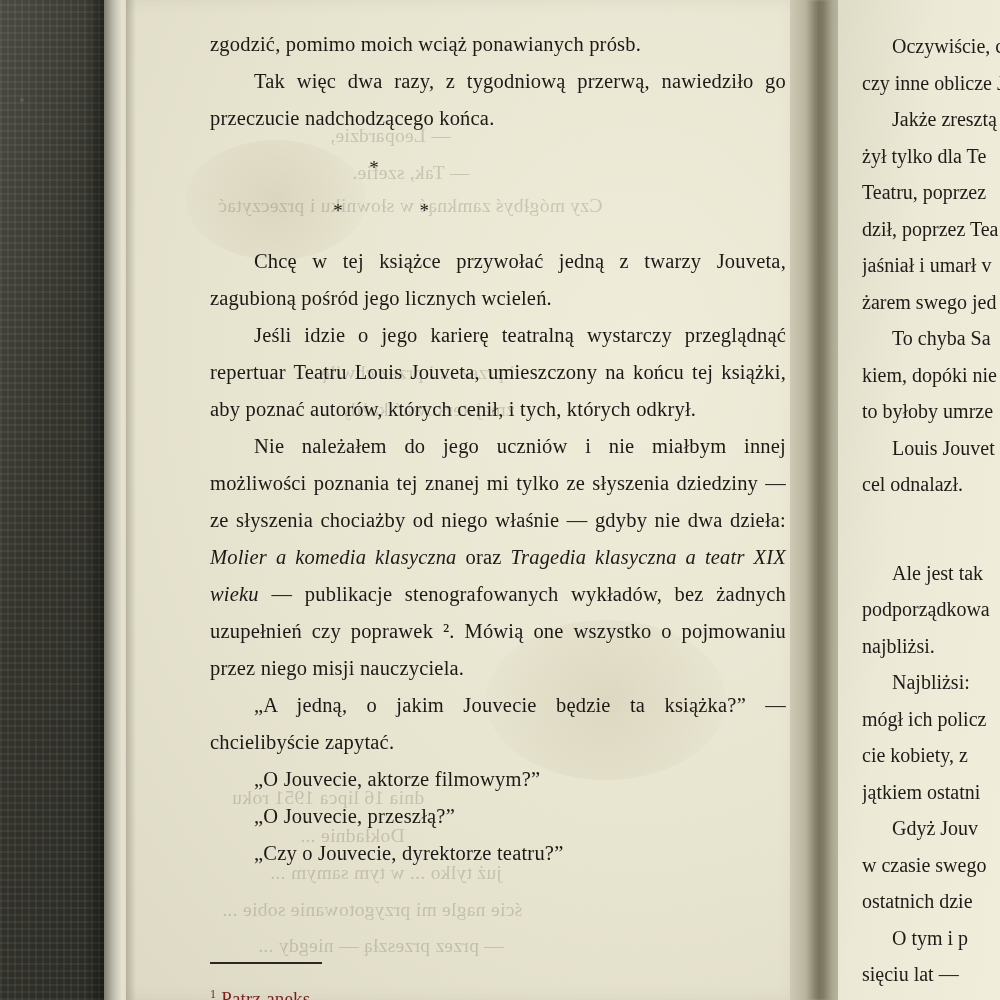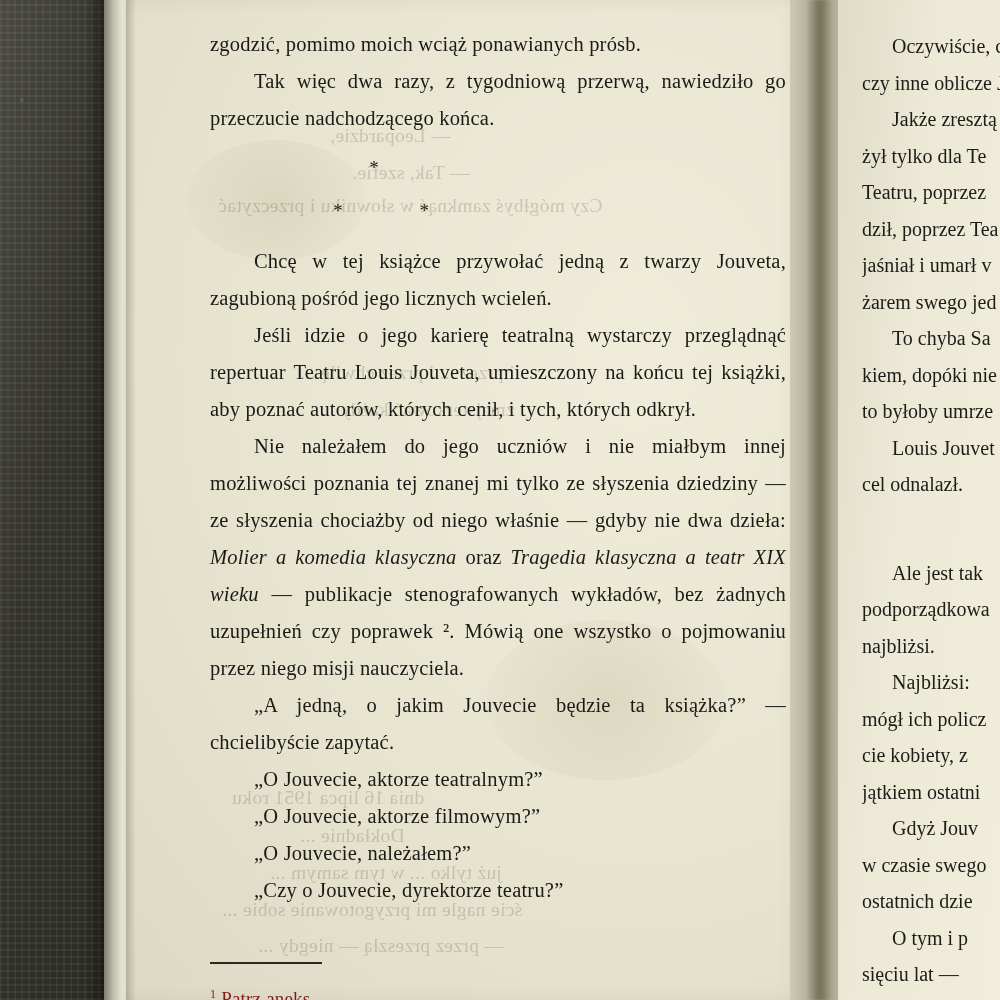--- a/index.html
+++ b/index.html
@@ -214,7 +214,6 @@
     <p><span>Nie należałem do jego uczniów i nie miałbym in­nej możliwości poznania tej znanej mi tylko ze sły­szenia dziedziny — ze słyszenia chociażby od niego właśnie — gdyby nie dwa dzieła:</span> <em>Molier a komedia klasyczna</em> <span>oraz</span> <em>Tragedia klasyczna a teatr XIX wie­ku</em> <span>— publikacje stenografowanych wykładów, bez żadnych uzupełnień czy poprawek ². Mówią one wszystko o pojmowaniu przez niego misji nauczy­ciela.</span></p>
 
     <p>„A jedną, o jakim Jouvecie będzie ta książka?” — chcielibyście zapytać.</p>
-    <p class="quote">„O Jouvecie, aktorze teatralnym?”</p>
     <p class="quote">„O Jouvecie, aktorze filmowym?”</p>
     <p class="quote">„O Jouvecie, należałem?”</p>
     <p class="quote">„Czy o Jouvecie, dyrektorze teatru?”</p>

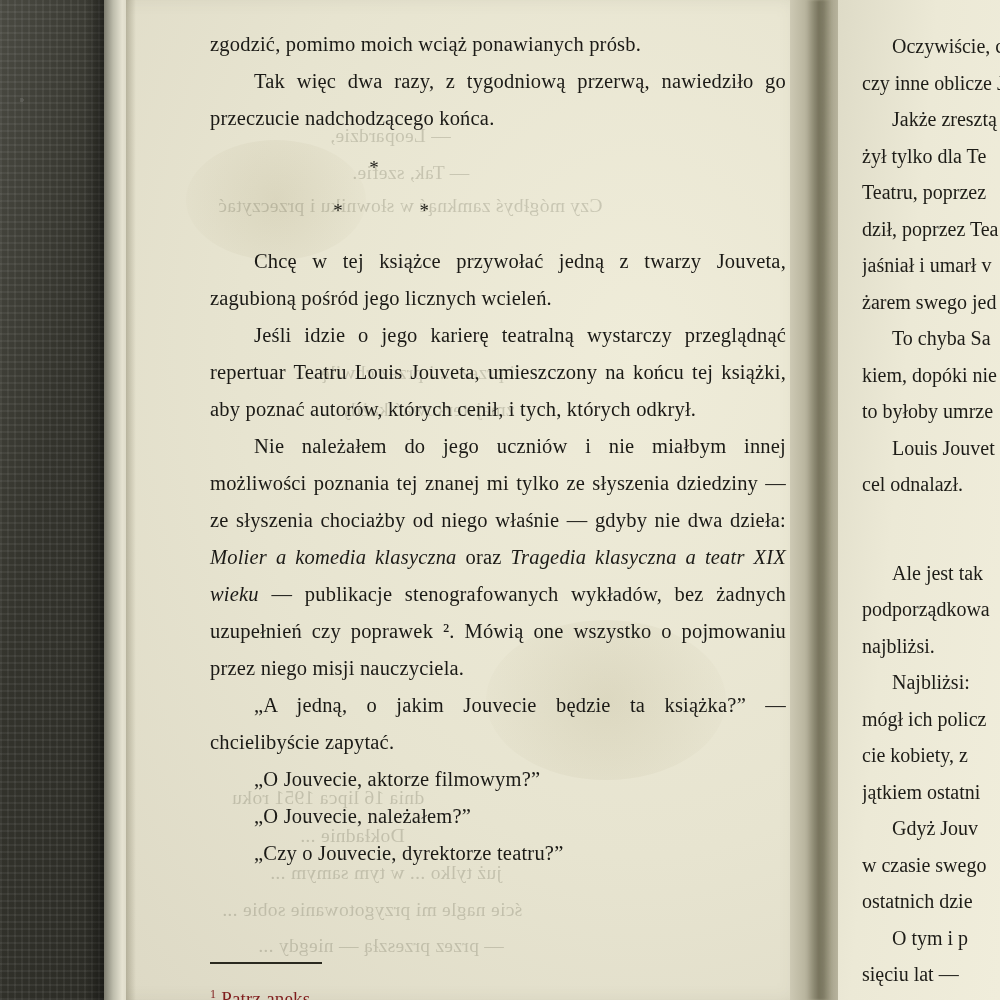--- a/index.html
+++ b/index.html
@@ -215,7 +215,7 @@
 
     <p>„A jedną, o jakim Jouvecie będzie ta książka?” — chcielibyście zapytać.</p>
     <p class="quote">„O Jouvecie, aktorze filmowym?”</p>
-    <p class="quote">„O Jouvecie, należałem?”</p>
+    <p class="quote">„O Jouvecie, przeszłą?”</p>
     <p class="quote">„Czy o Jouvecie, dyrektorze teatru?”</p>
 
   </div>

